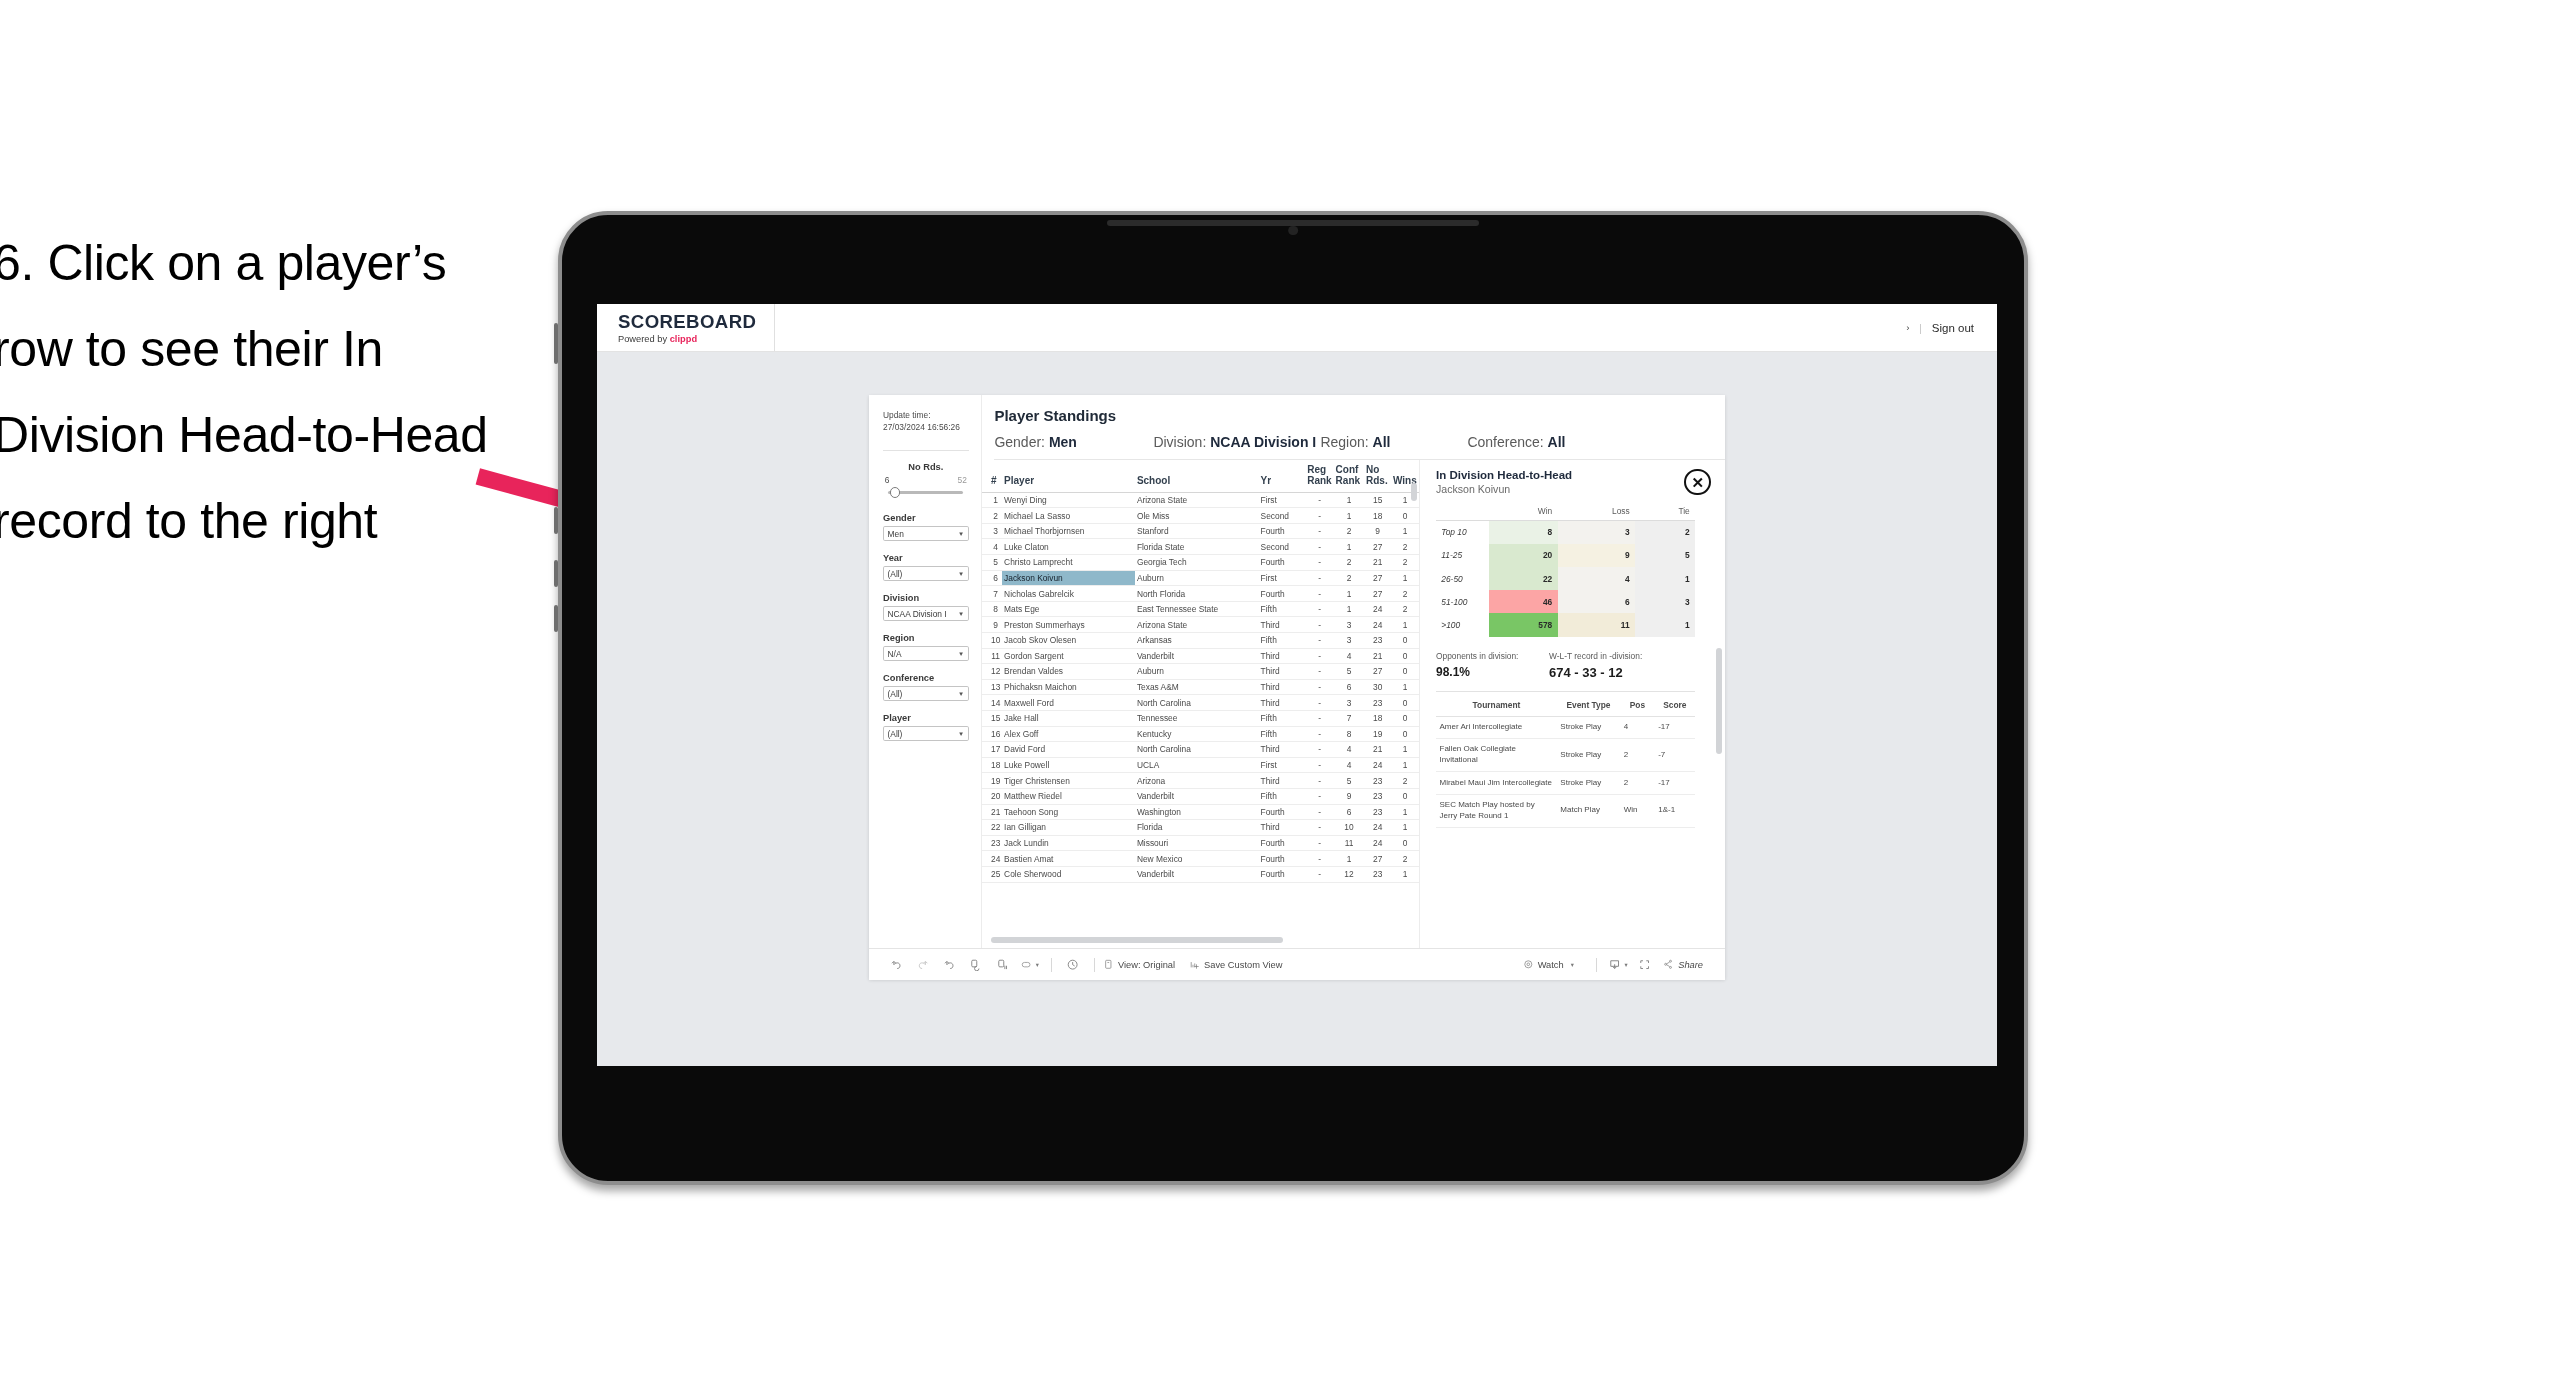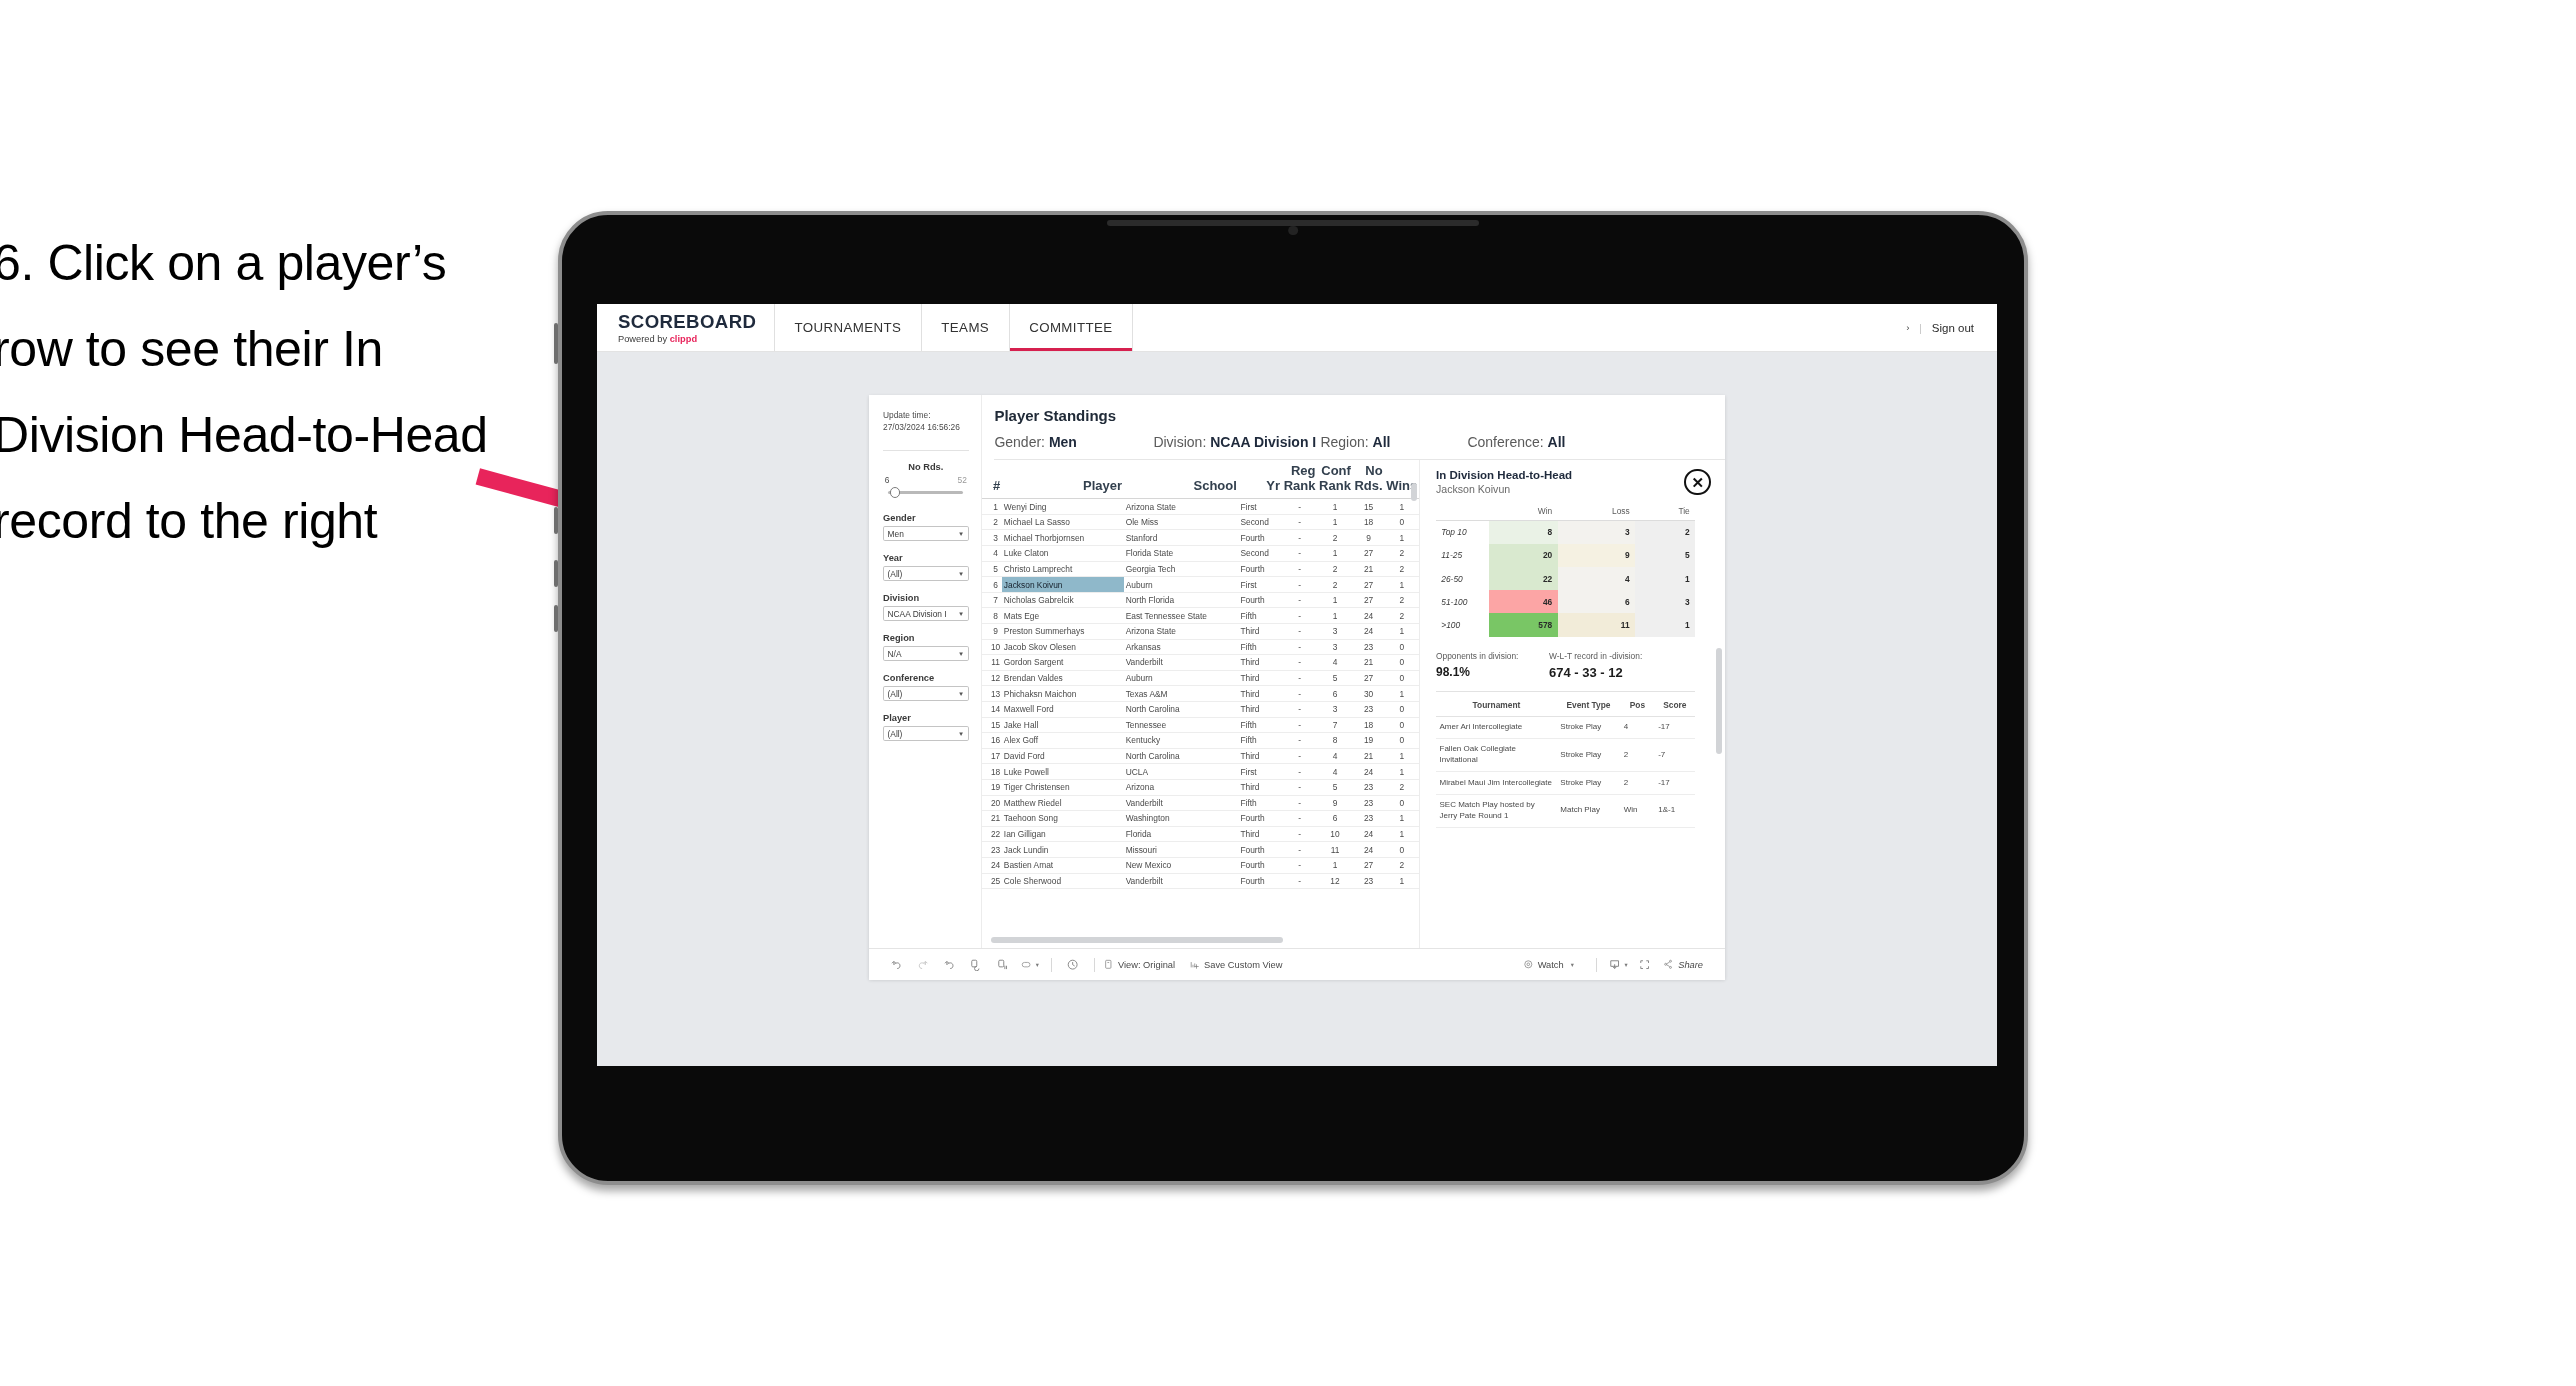--- a/index.html
+++ b/index.html
@@ -232,11 +232,6 @@
           <div id="logo-main">SCOREBOARD</div>
           <div id="logo-sub"><span>Powered by </span><b>clippd</b></div>
         </div>
-        <div class="topnav">
-          <div class="topnav-item">TOURNAMENTS</div>
-          <div class="topnav-item">TEAMS</div>
-          <div class="topnav-item active">COMMITTEE</div>
-        </div>
         <div id="signout">
           <span class="chev">›</span>
           <span class="sep">|</span>

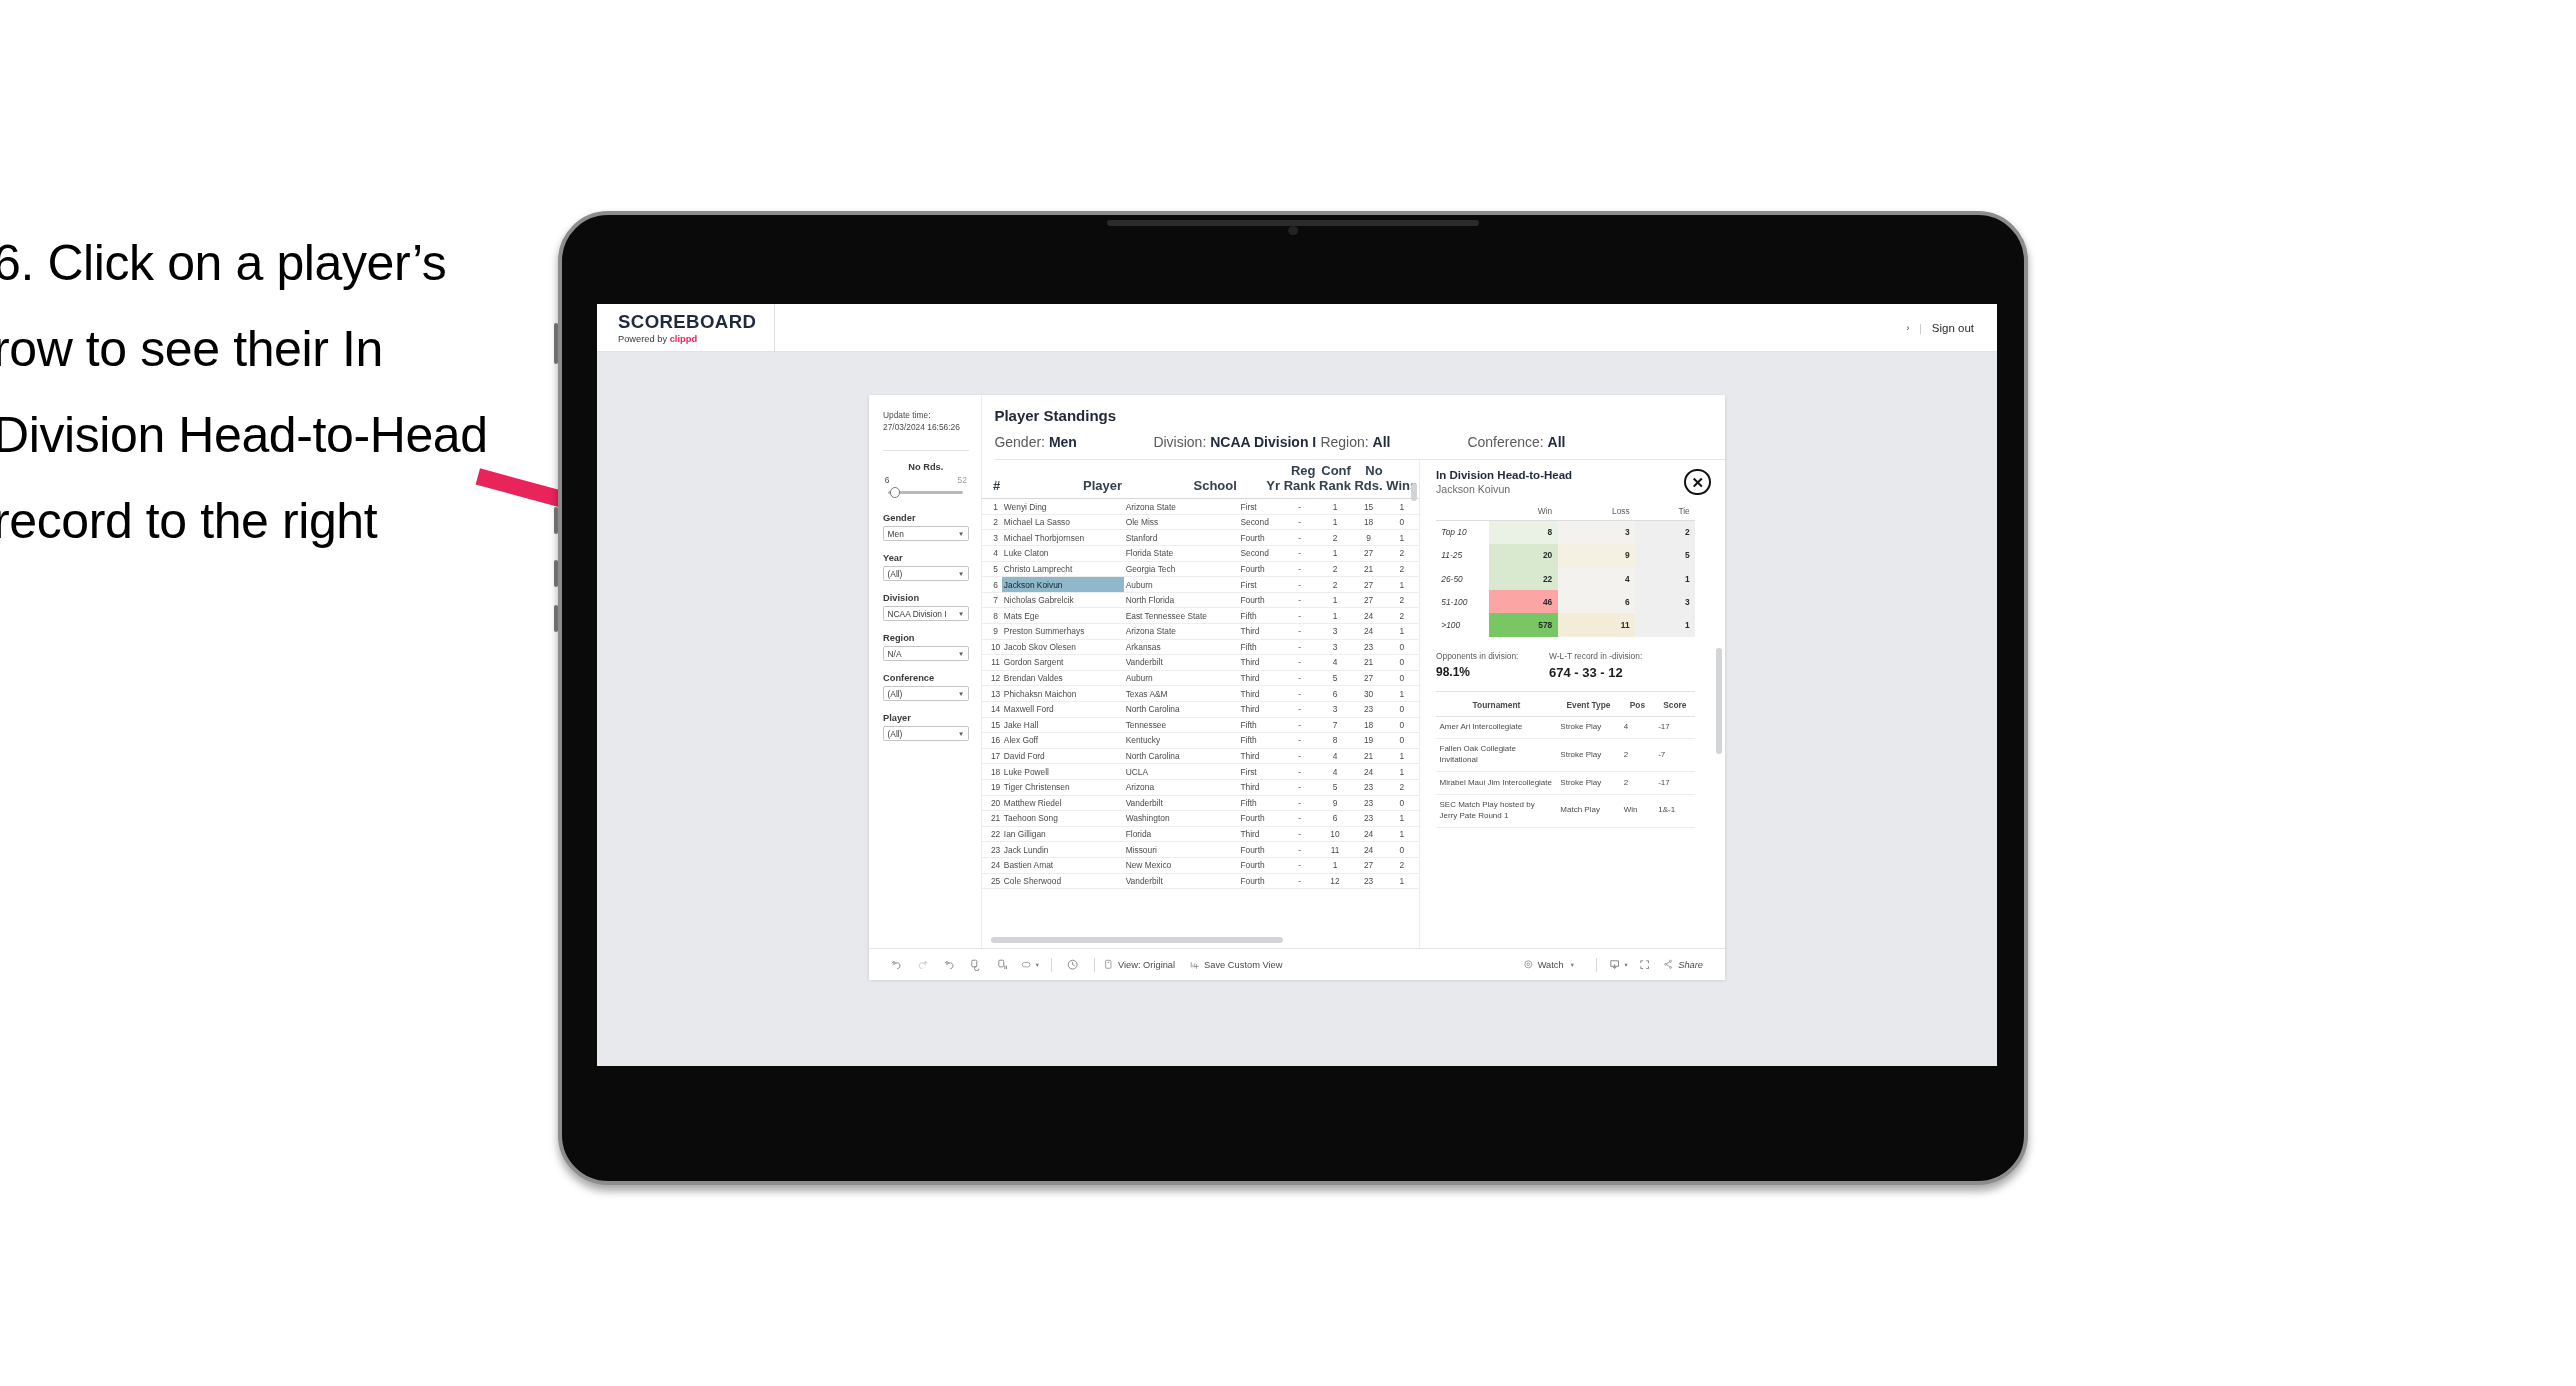--- a/index.html
+++ b/index.html
@@ -135,7 +135,7 @@
   #tbl-wrap{ width:437px; flex-shrink:0; position:relative; }
   table#standings{ width:100%; border-collapse:collapse; font-size:8.4px; color:#4a4a4a; }
   #standings thead th{
-    font-size:13px; font-weight:bold; color:#33404e; text-align:right;
+    font-size:10px; font-weight:bold; color:#33404e; text-align:left;
     padding:4.4px 1.8px 5.3px 1.8px; border-bottom:0.9px solid #d6d6d6; vertical-align:bottom; line-height:1.1;
   }
   #standings th.num, #standings td.num{ text-align:center; }

